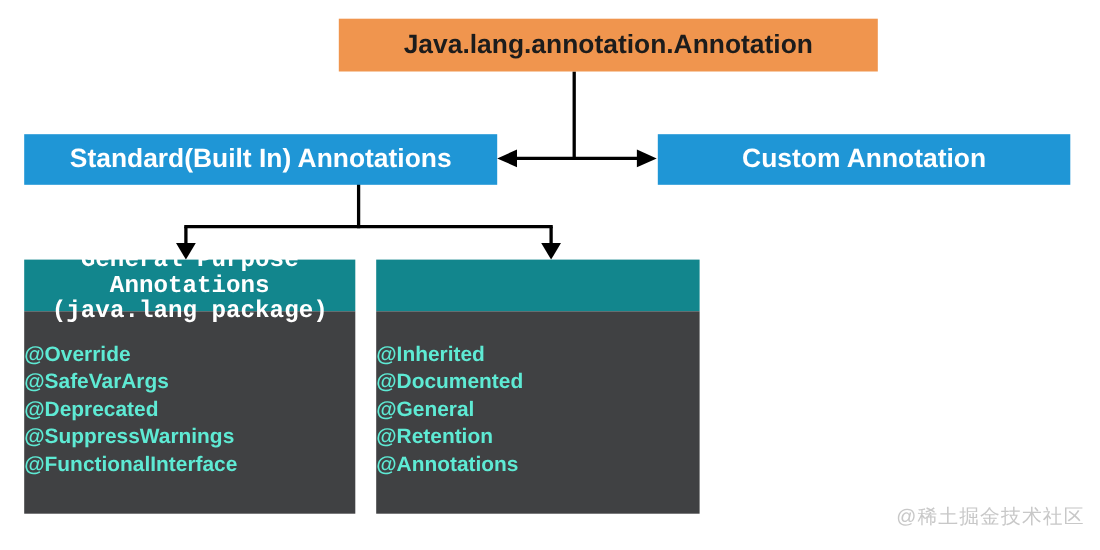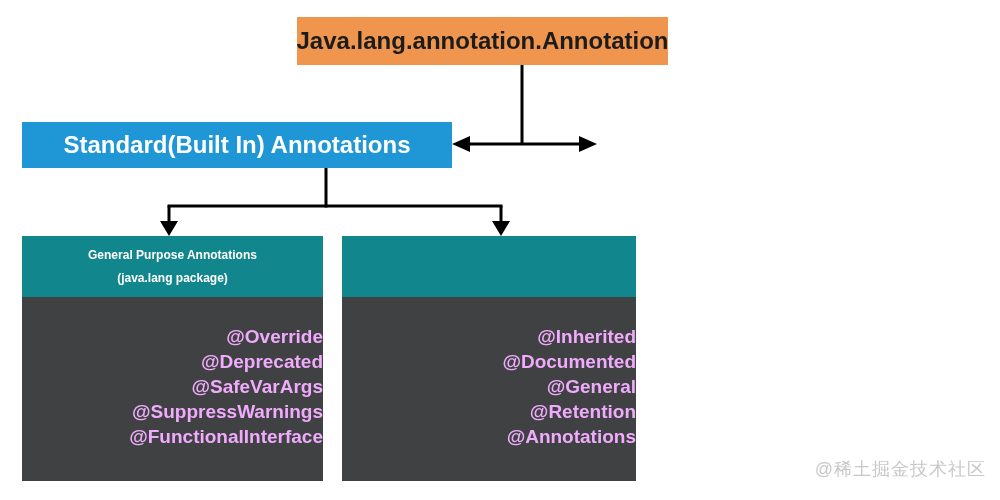--- a/index.html
+++ b/index.html
@@ -15,7 +15,7 @@
   .connectors polygon{fill:var(--line);}
   .box{position:absolute; display:flex; align-items:center; justify-content:center;
        font-weight:bold; text-align:center;}
-  .root-box{left:297px; top:17px; width:371px; height:48px;
+  .root-box{left:308px; top:17px; width:490px; height:48px;
        background:var(--orange); color:var(--orange-text); font-size:24px;}
   .blue-box{background:var(--blue); color:#ffffff; font-size:24px;}
   .standard{left:22px; top:122px; width:430px; height:46px;}

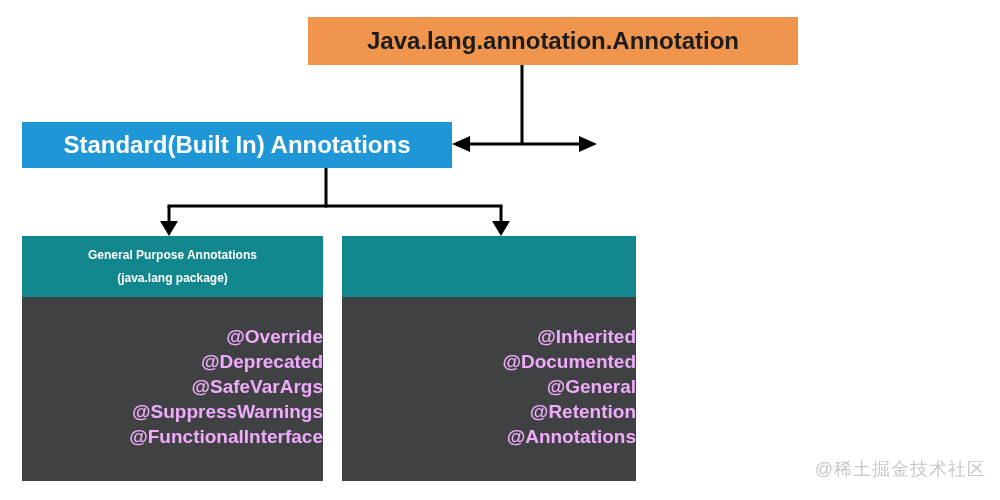--- a/index.html
+++ b/index.html
@@ -53,6 +53,7 @@
 
   <div class="box blue-box standard">Standard(Built In) Annotations</div>
 
+  <div class="box blue-box custom">Custom Annotation</div>
 
   <div class="card general">
     <div class="card-header">

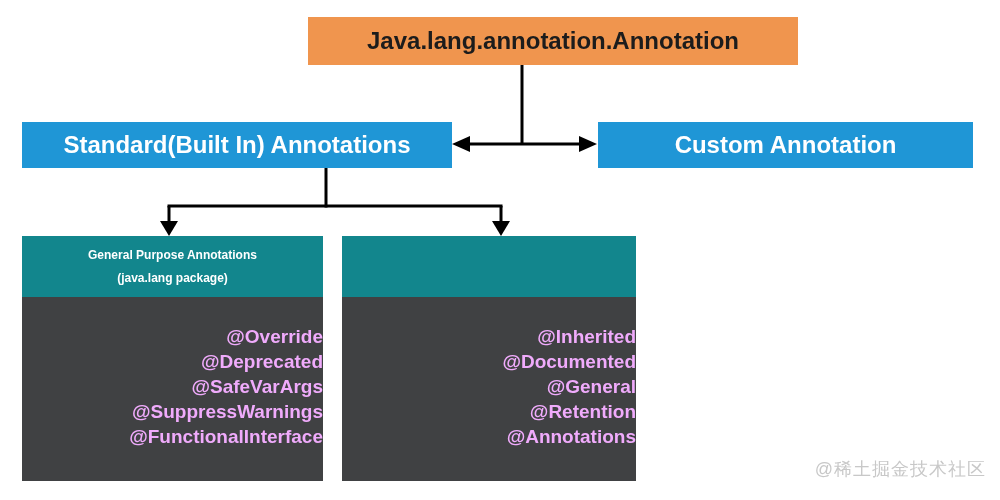--- a/index.html
+++ b/index.html
@@ -23,9 +23,9 @@
   .card{position:absolute; top:236px;}
   .card.general{left:22px; width:301px;}
   .card.meta{left:342px; width:294px;}
-  .card-header{height:61px; background:var(--teal); color:#ffffff;
+  .card-header{height:47px; background:var(--teal); color:#ffffff;
        display:flex; flex-direction:column; align-items:center; justify-content:center;
-       font-weight:bold; font-size:12px; line-height:23px; text-align:center;}
+       font-weight:bold; font-size:22px; line-height:23px; text-align:center;font-family:Liberation Mono, monospace;}
   .card-body{height:184px; background:var(--dark); color:#f0abfc;
        padding-top:27px; font-weight:bold; font-size:19px; line-height:25px; text-align:right;}
   .watermark{position:absolute; right:14px; top:457px; color:var(--watermark);

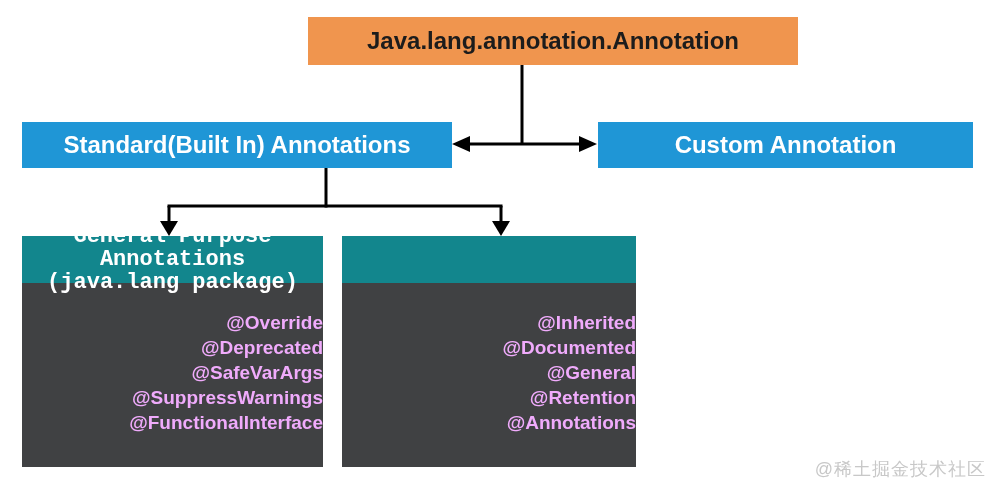--- a/index.html
+++ b/index.html
@@ -26,8 +26,8 @@
   .card-header{height:47px; background:var(--teal); color:#ffffff;
        display:flex; flex-direction:column; align-items:center; justify-content:center;
        font-weight:bold; font-size:22px; line-height:23px; text-align:center;font-family:Liberation Mono, monospace;}
-  .card-body{height:184px; background:var(--dark); color:#f0abfc;
-       padding-top:27px; font-weight:bold; font-size:19px; line-height:25px; text-align:right;}
+  .card-body{height:184px; background:var(--dark); color:#5eead4;
+       padding-top:27px; font-weight:bold; font-size:19px; line-height:25px; text-align:left;}
   .watermark{position:absolute; right:14px; top:457px; color:var(--watermark);
        font-size:18px; letter-spacing:1px;}
 </style>

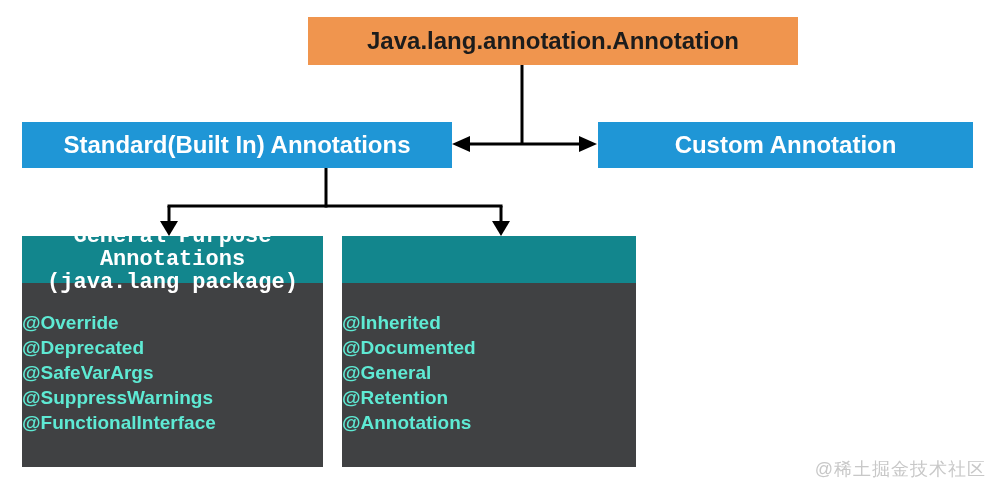--- a/index.html
+++ b/index.html
@@ -62,8 +62,8 @@
     </div>
     <div class="card-body">
       <div class="item">@Override</div>
+      <div class="item">@SafeVarArgs</div>
       <div class="item">@Deprecated</div>
-      <div class="item">@SafeVarArgs</div>
       <div class="item">@SuppressWarnings</div>
       <div class="item">@FunctionalInterface</div>
     </div>

